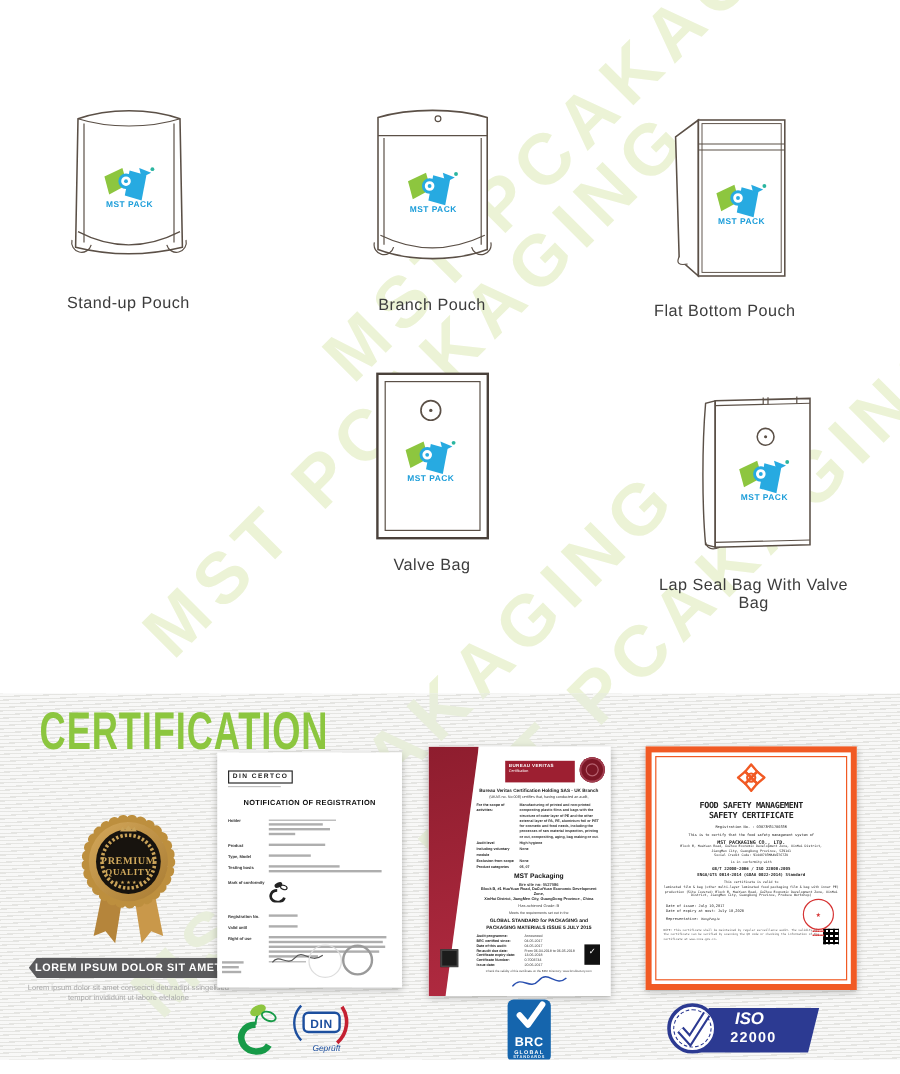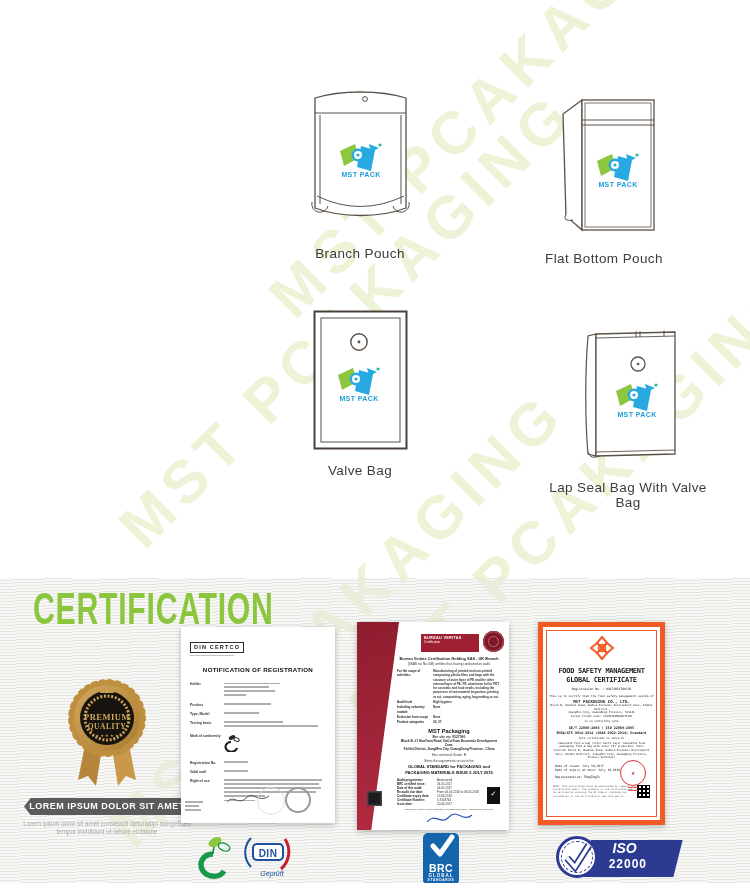--- a/index.html
+++ b/index.html
@@ -132,6 +132,18 @@
   <div class="wm" style="left:30px;top:585px;">MST PCAKAGING</div>
 
 
+  <div class="bag-item" style="left:19px;top:86px;">
+    <svg width="105" height="146" viewBox="0 0 105 146">
+      <path d="M10 13 C35 4,70 4,95 13 L97 120 Q52 131 8 120 Z" fill="#fff" stroke="#5b5047" stroke-width="1.3"></path>
+      <path d="M10 13 C35 21,70 21,95 13" fill="none" stroke="#5b5047" stroke-width="1"></path>
+      <path d="M15 17 L15 116 M90 17 L90 116" fill="none" stroke="#5b5047" stroke-width="1"></path>
+      <path d="M10 107 Q52 129 95 107" fill="none" stroke="#5b5047" stroke-width="1"></path>
+      <path d="M5 114 a8 8 0 0 0 16 4" fill="none" stroke="#5b5047" stroke-width="1"></path>
+      <path d="M84 118 a8 8 0 0 0 16 -4" fill="none" stroke="#5b5047" stroke-width="1"></path>
+      <use href="#mst-logo" transform="translate(30,52)"></use>
+    </svg>
+    <div class="bag-label">Stand-up Pouch</div>
+  </div>
 
   <div class="bag-item" style="left:272px;top:86px;">
     <svg width="105" height="147" viewBox="0 0 105 147">

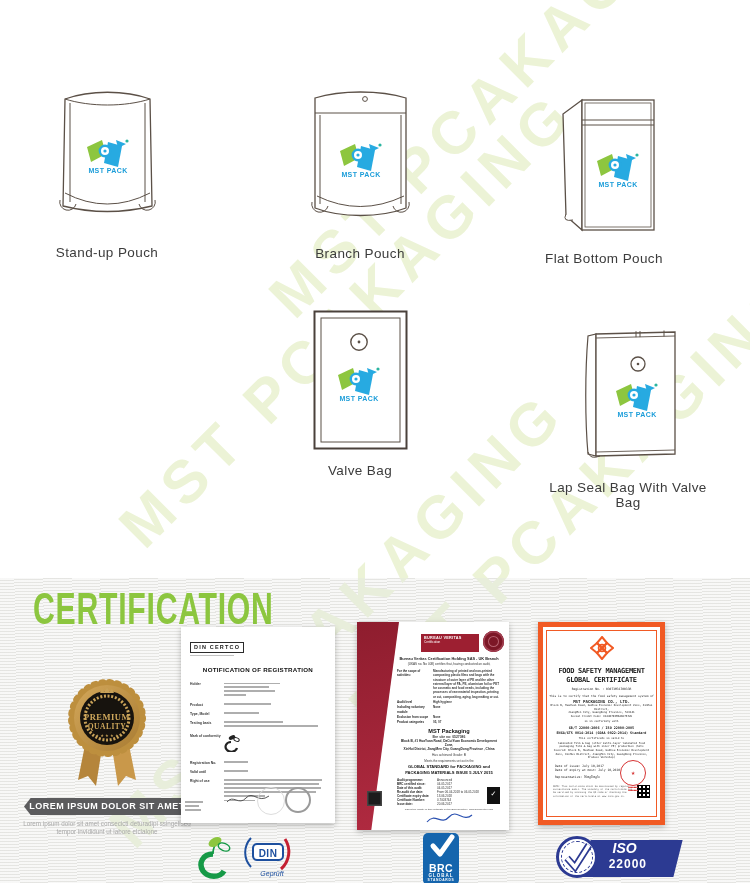--- a/index.html
+++ b/index.html
@@ -73,7 +73,7 @@
   .blkstamp{position:absolute;left:10px;bottom:24px;width:15px;height:15px;background:#1c1c1c;
       box-shadow:inset 0 0 0 1.5px #444;}
   
-  .c3{left:538px;top:44px;width:127px;height:203px;border:5px solid #f15a24;box-sizing:border-box;}
+  .c3{left:538px;top:44px;width:176px;height:203px;border:5px solid #f15a24;box-sizing:border-box;}
   .c3 .inner{position:relative;border:1px solid #f15a24;margin:3px;height:185px;
       font-family:"DejaVu Sans Mono",monospace;text-align:center;color:#222;overflow:hidden;}
   .c3-title{font-size:7px;font-weight:bold;line-height:8.5px;letter-spacing:-.3px;margin-top:3px;}

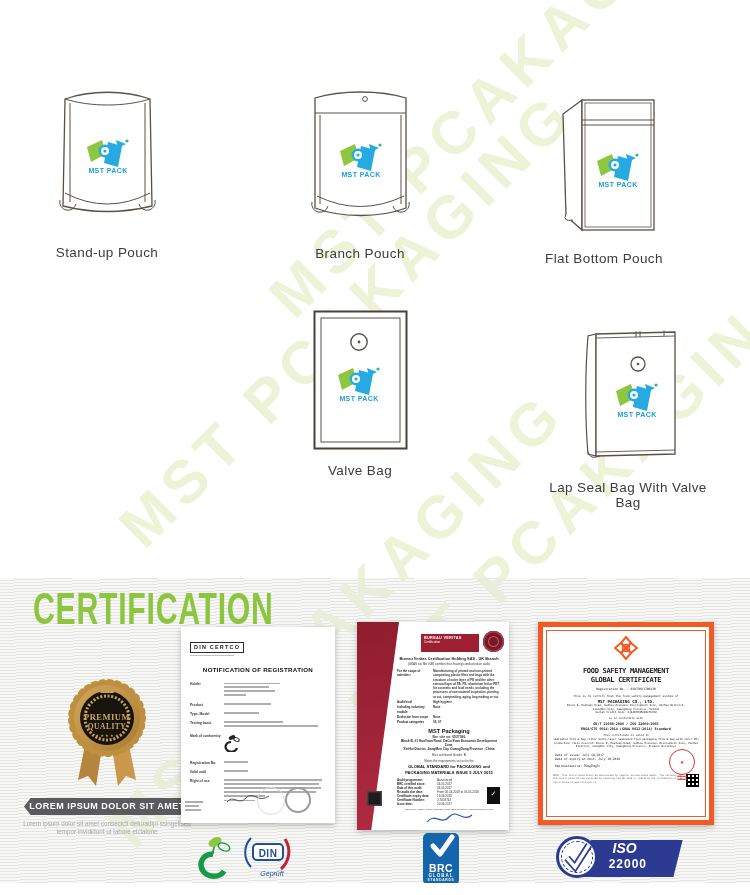--- a/index.html
+++ b/index.html
@@ -405,7 +405,7 @@
         </svg>
         <div class="c3-title">
           <div>FOOD SAFETY MANAGEMENT</div>
-          <div>GLOBAL CERTIFICATE</div>
+          <div>SAFETY CERTIFICATE</div>
         </div>
         <div class="c3-reg">Registration No. : 03073M3170033R</div>
         <div class="c3-cert">This is to certify that the food safety management system of</div>

